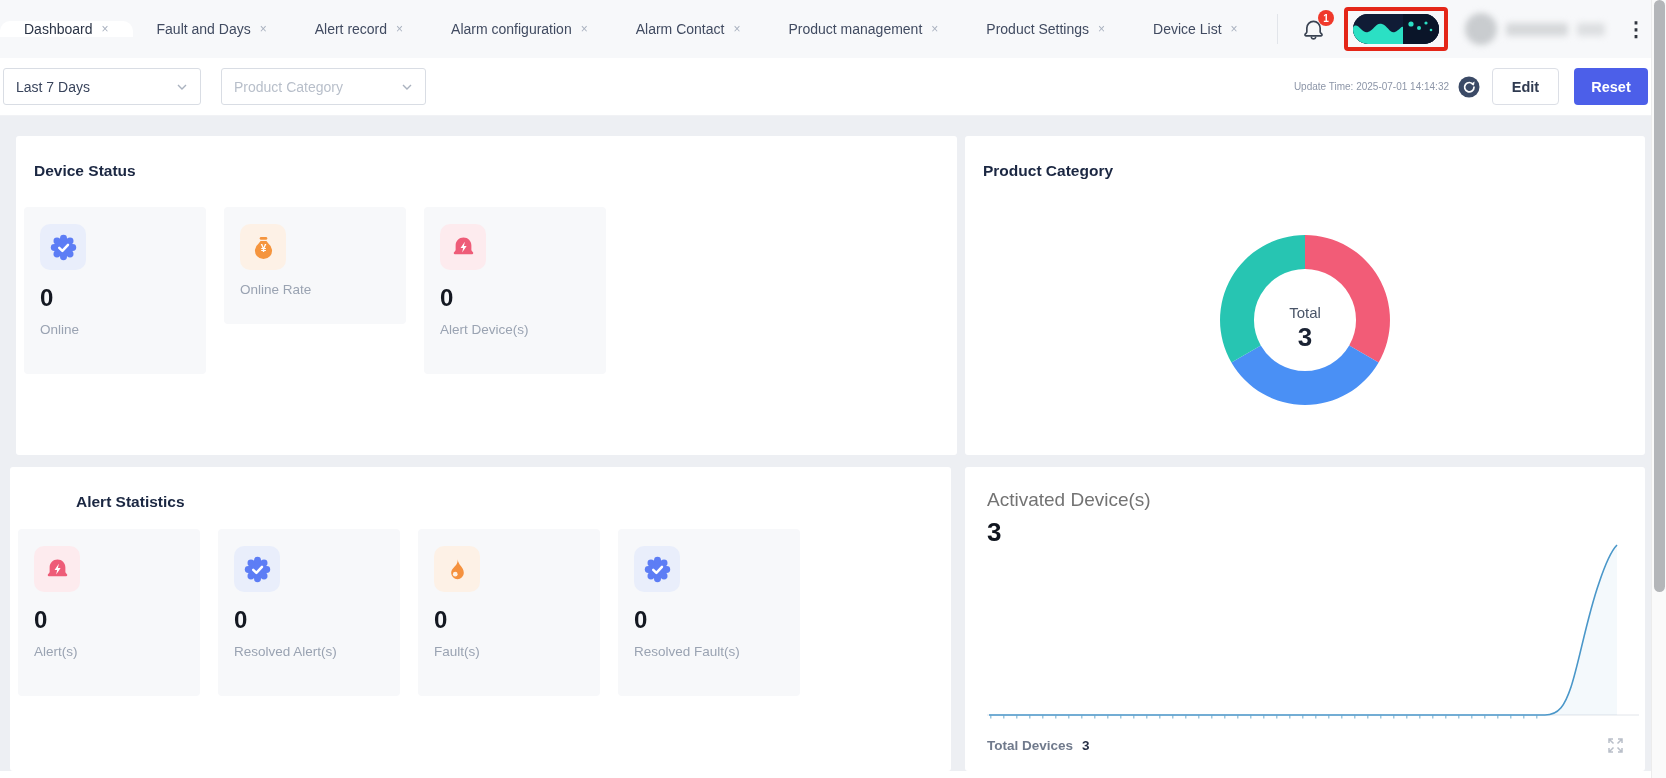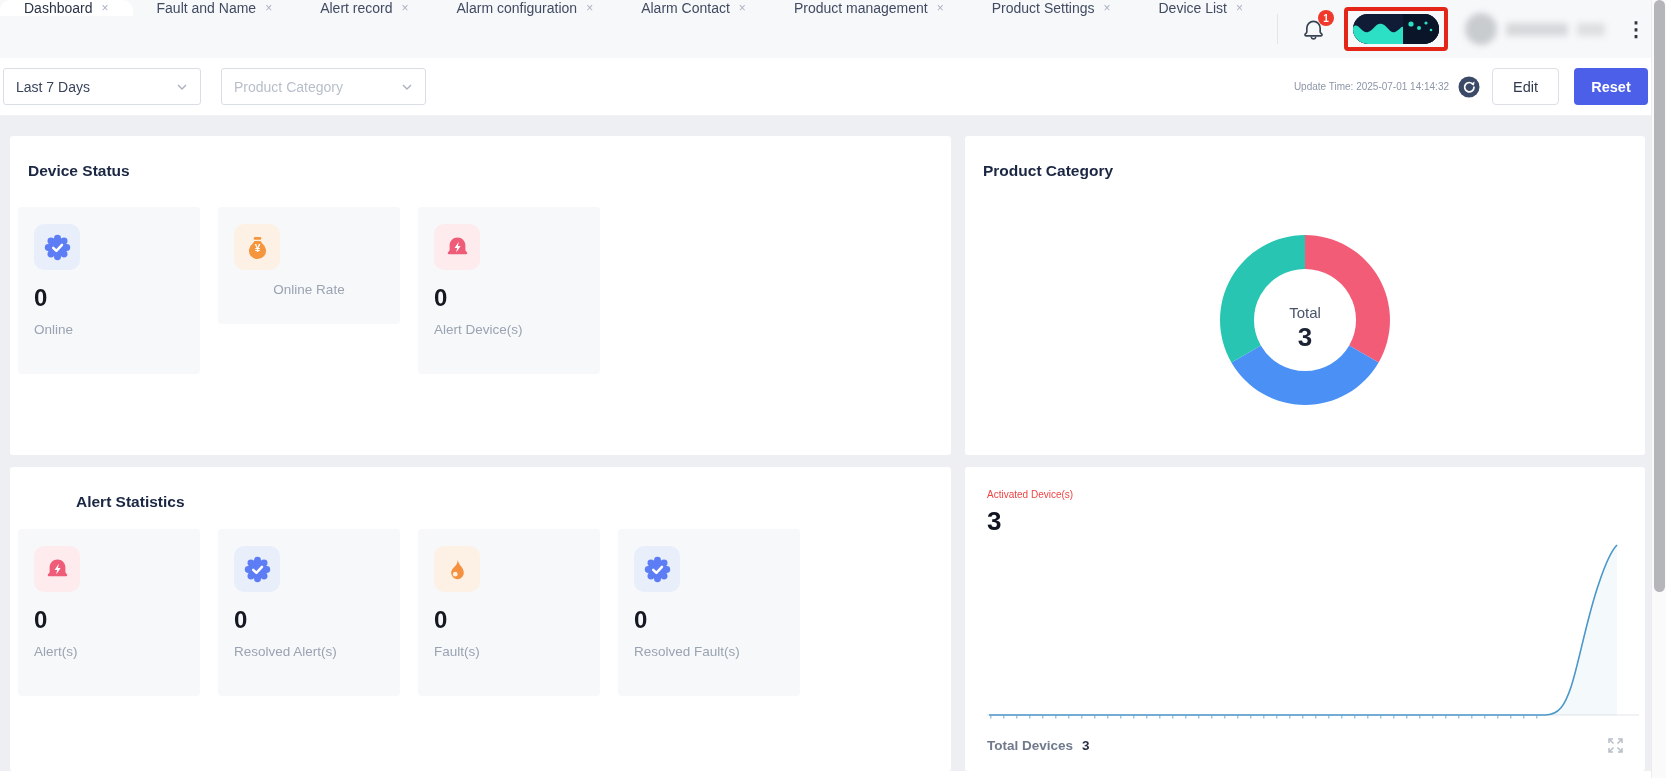--- a/index.html
+++ b/index.html
@@ -8,7 +8,7 @@
 
   
   .tabbar { height:58px; background:#f7f8fa; display:flex; align-items:stretch; position:relative; }
-  .tabs { display:flex; width:1332px; overflow:hidden; align-items:flex-start; }
+  .tabs { display:flex; width:1332px; overflow:hidden; align-items:center; }
   .tab { display:flex; align-items:center; gap:9px; padding:0 24px; font-size:14px; color:#414b61; white-space:nowrap; cursor:default; }
   .tab.active { background:#fff; border-radius:10px 10px 0 0; color:#2b3446; }
   .tab .x { color:#a9b1bf; font-size:12px; }

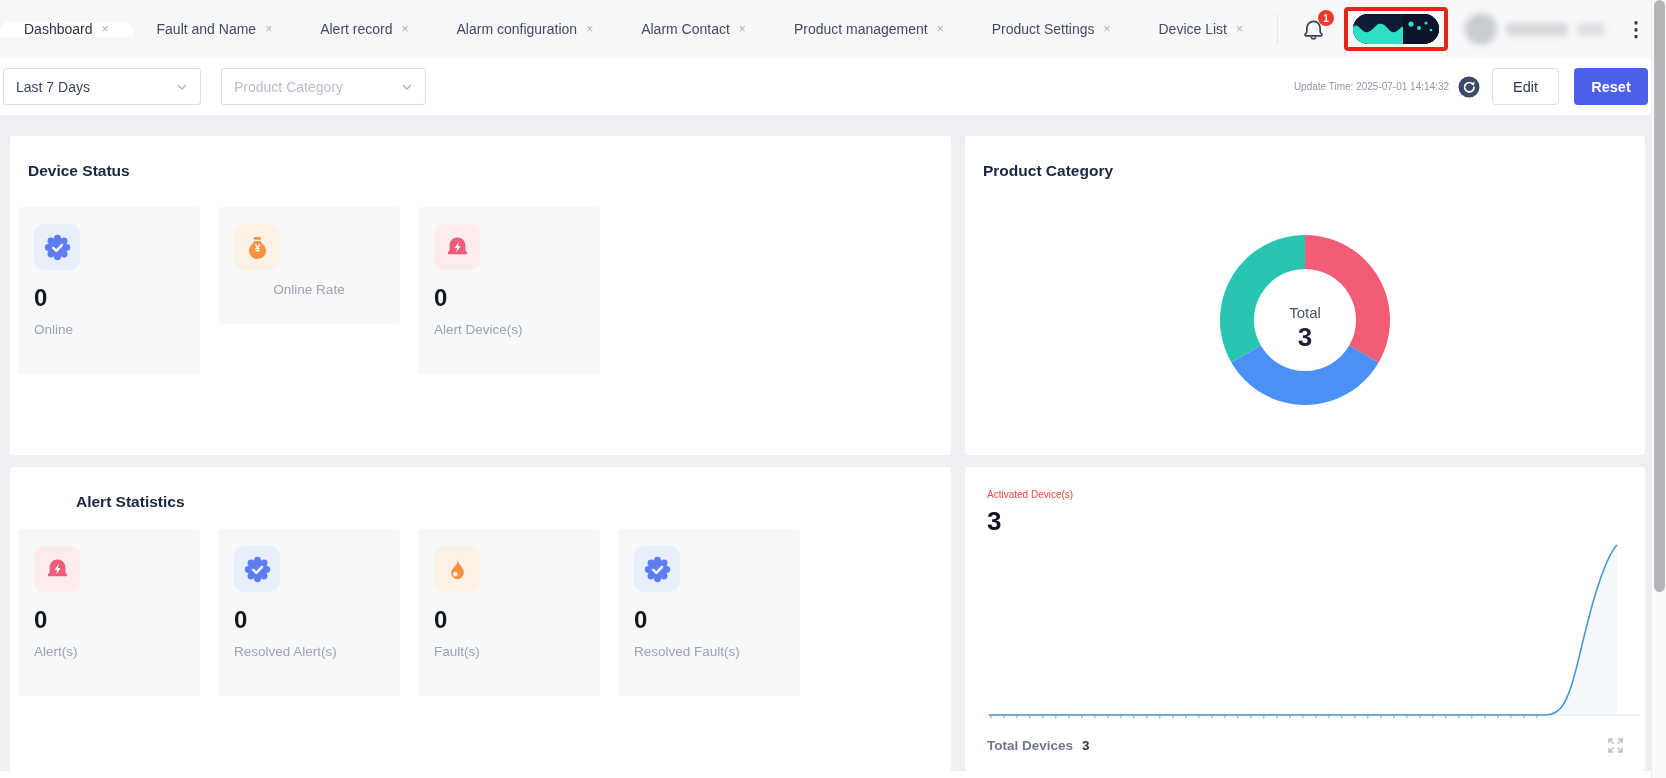--- a/index.html
+++ b/index.html
@@ -87,7 +87,7 @@
       <span class="x">×</span>
     </div>
     <div class="tab">
-      <span>Fault and Name</span>
+      <span>Fault and Days</span>
       <span class="x">×</span>
     </div>
     <div class="tab">

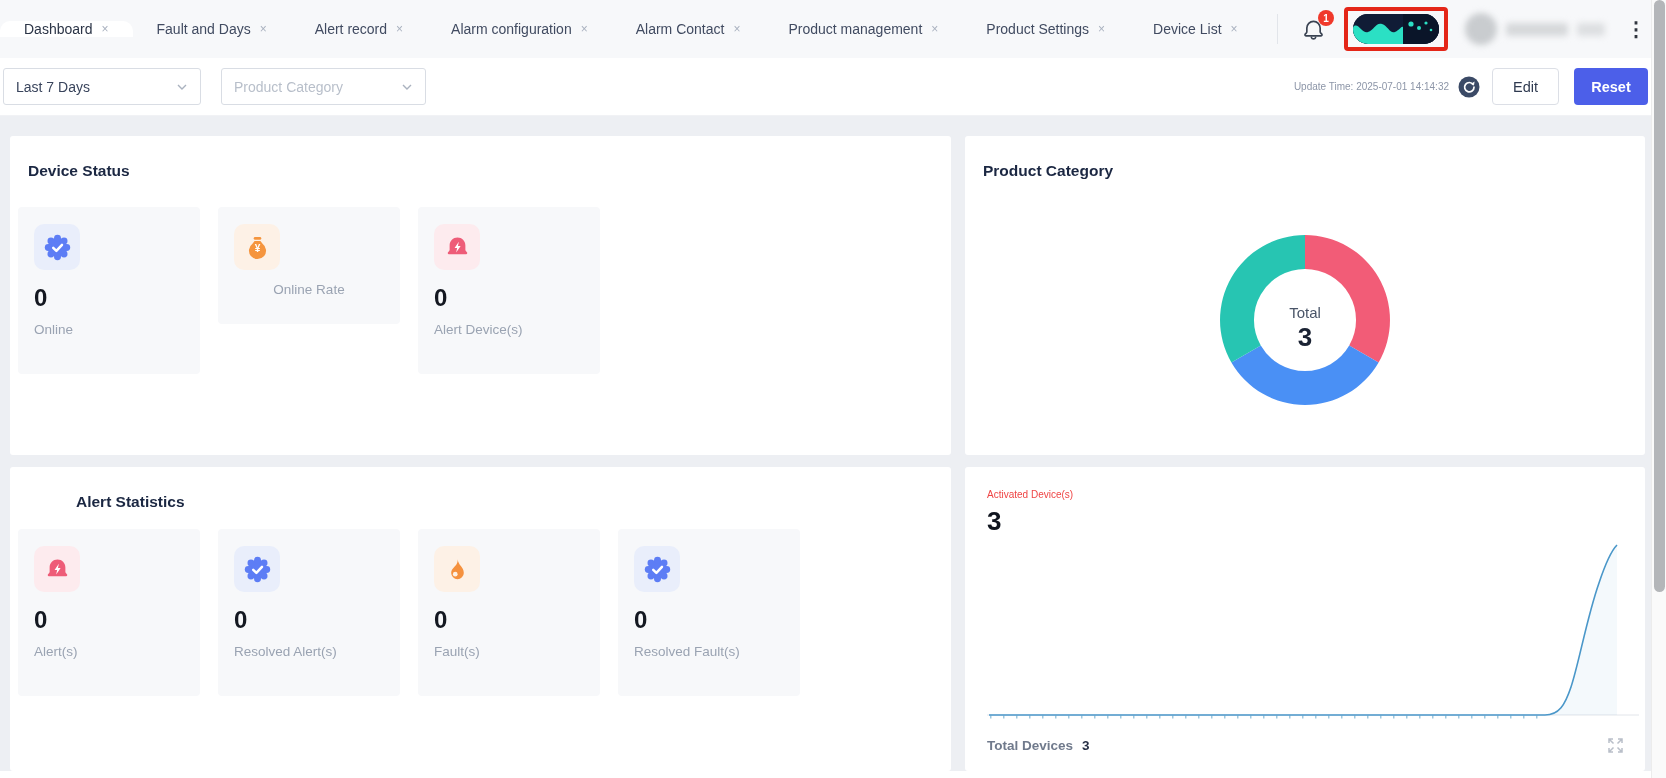--- a/index.html
+++ b/index.html
@@ -33,7 +33,7 @@
   .update-time { margin-left:auto; color:#8d96a8; font-size:10px; }
   .refresh { width:22px; height:22px; margin:0 12px 0 9px; cursor:pointer; }
   .btn { height:37px; border-radius:4px; font-size:14.5px; font-family:"Liberation Sans",sans-serif; cursor:pointer; }
-  .btn-edit { width:67px; background:#fff; border:1px solid #dcdfe6; color:#2f3a50; font-weight:400; }
+  .btn-edit { width:67px; background:#fff; border:1px solid #dcdfe6; color:#2f3a50; font-weight:700; }
   .btn-reset { width:74px; background:#4c5fe9; border:none; color:#fff; font-weight:700; margin-left:15px; margin-right:18px; }
 
   

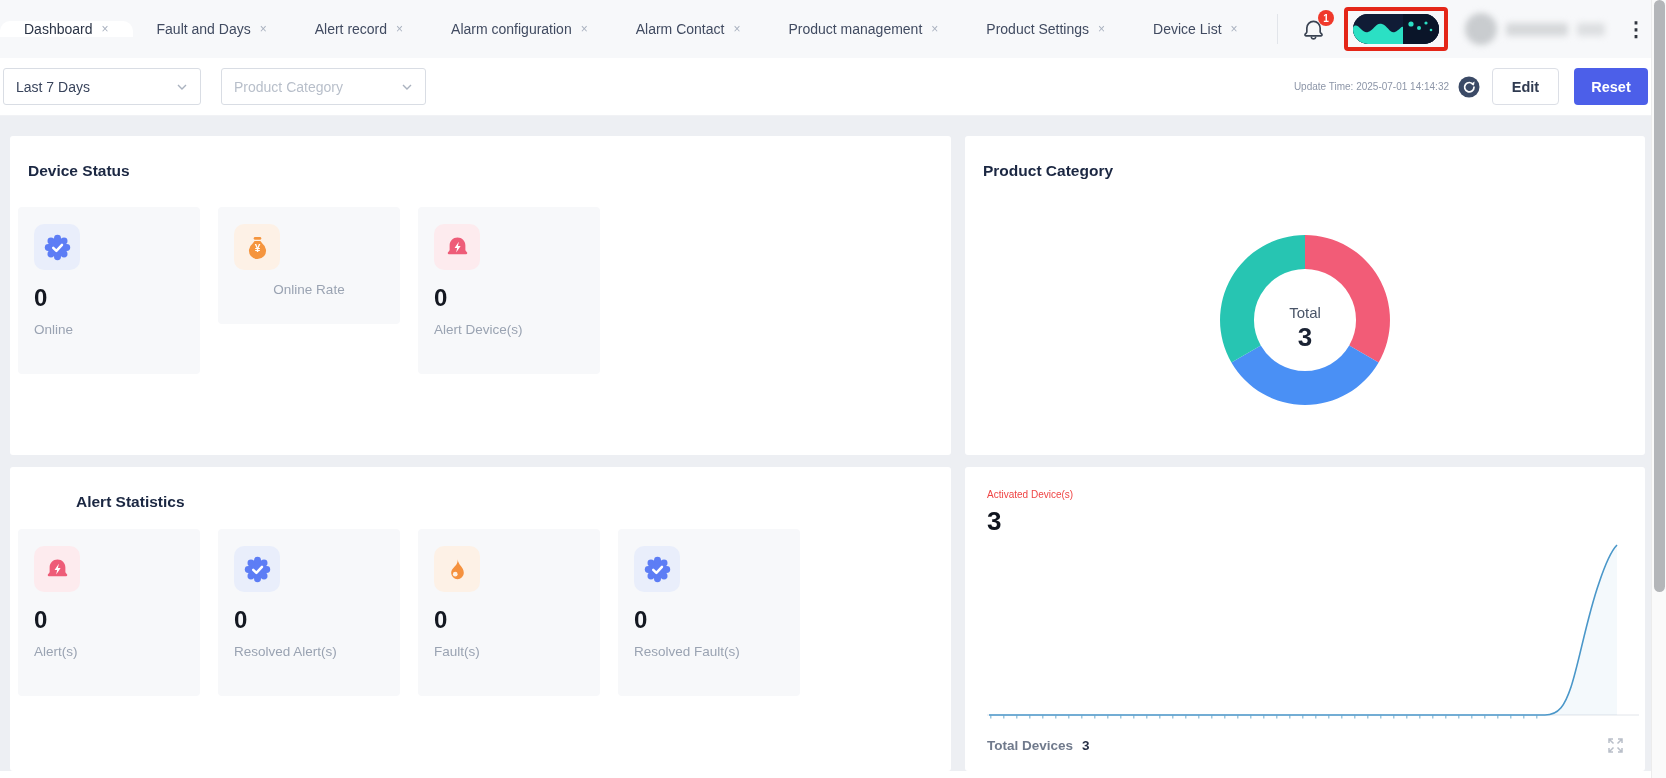--- a/index.html
+++ b/index.html
@@ -40,7 +40,7 @@
   .content { position:relative; height:662px; background:#edeff3; }
   .panel { position:absolute; background:#fff; border-radius:3px; }
   .panel h2 { padding:26px 0 0 18px; font-size:15.5px; font-weight:600; color:#1b2742; }
-  .p-devstatus { left:10px; top:20px;  width:941px; height:319px; }
+  .p-devstatus { left:16px; top:20px;  width:941px; height:319px; }
   .p-category  { left:965px; top:20px; width:680px; height:319px; }
   .p-alerts    { left:10px; top:351px; width:941px; height:304px;padding-left:48px; }
   .p-activated { left:965px; top:351px; width:680px; height:304px; }

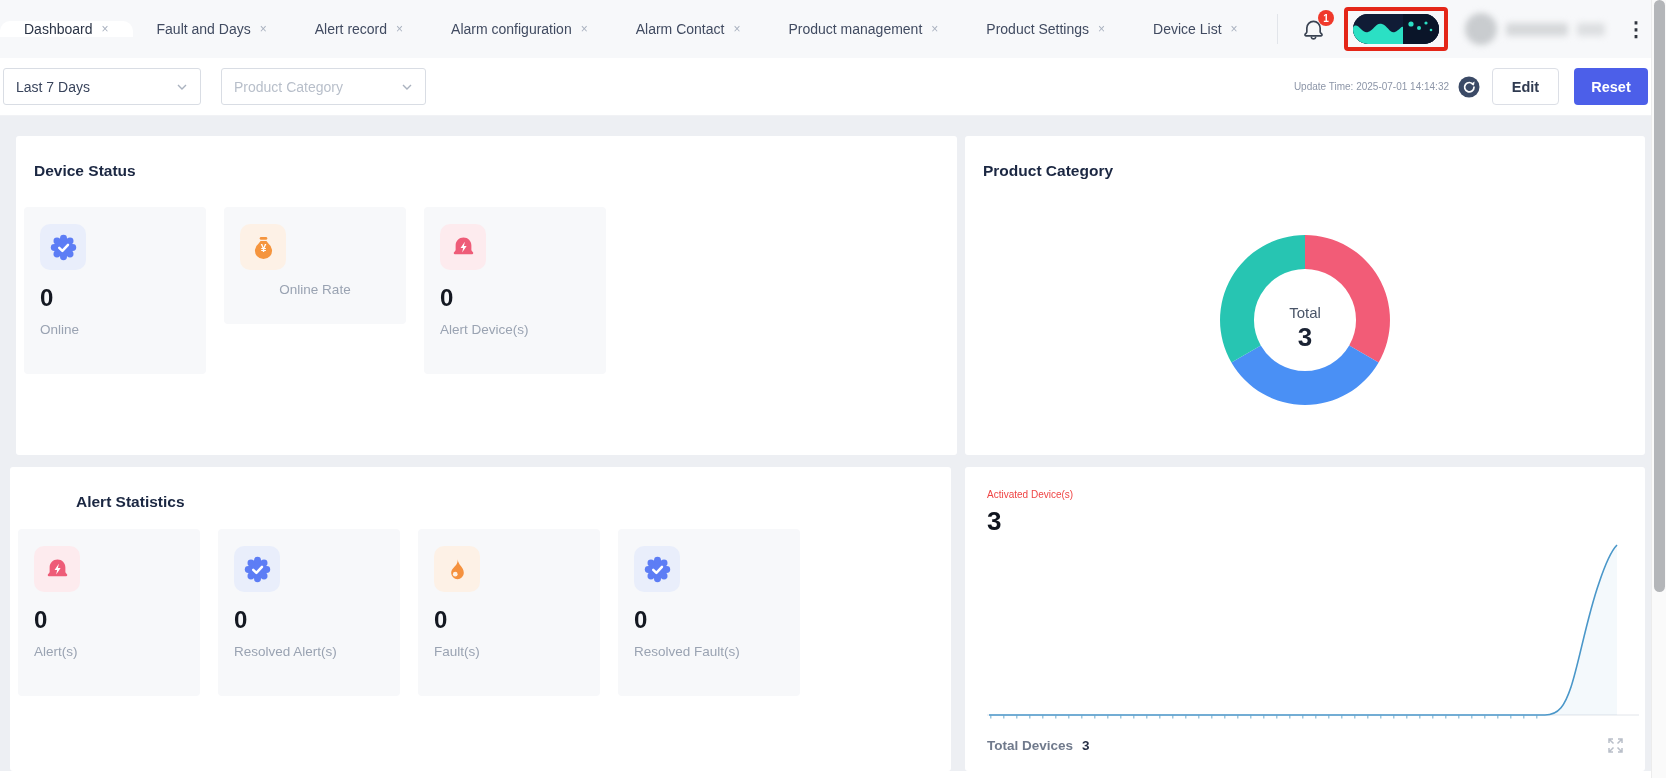--- a/index.html
+++ b/index.html
@@ -57,7 +57,7 @@
   .ic-pink   { background:#fdebee; }
   .card .num { font-size:24px; font-weight:700; color:#141821; margin-top:14px; }
   .card .lbl { font-size:13.5px; color:#9aa3b2; margin-top:10px; }
-  .card.short .lbl { margin-top:12px;text-align:center; }
+  .card.short .lbl { margin-top:12px; }
 
   
   .donut-wrap { display:flex; justify-content:center; margin-top:40px; }

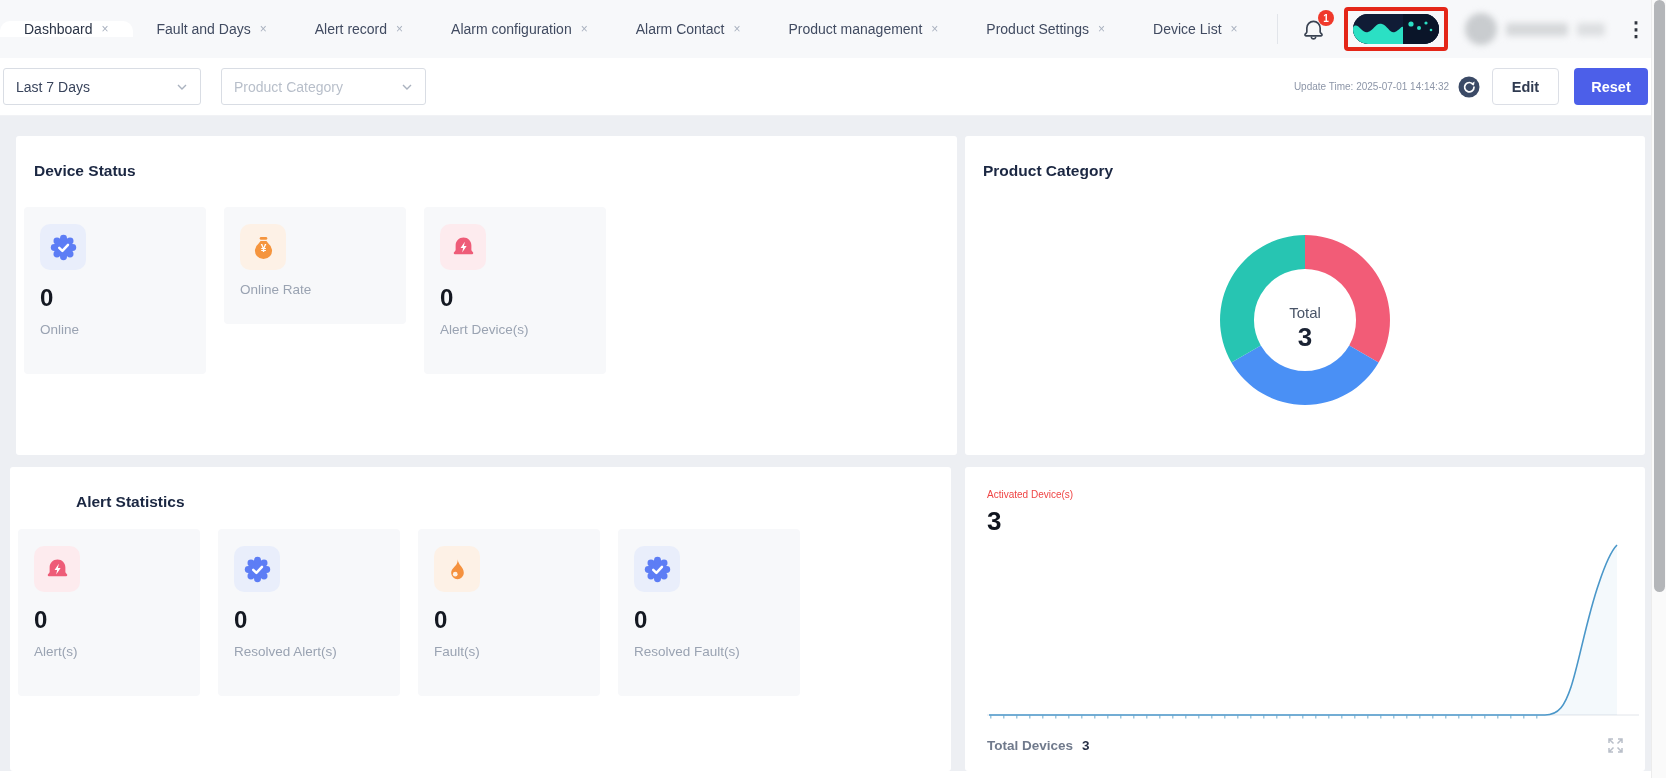--- a/index.html
+++ b/index.html
@@ -65,7 +65,7 @@
   .donut-total-value { font-size:26px; font-weight:700; fill:#1a2233; }
 
   
-  .act-label { padding:22px 0 0 22px; font-size:10px; color:#ef4444; }
+  .act-label { padding:22px 0 0 22px; font-size:19px; color:#737373; }
   .act-value { padding:6px 0 0 22px; font-size:26px; font-weight:700; color:#10151f; }
   .act-chart { position:absolute; left:22px; top:72px; }
   .act-footer { position:absolute; left:22px; right:20px; bottom:16px; display:flex; align-items:center; font-size:13.5px; }

